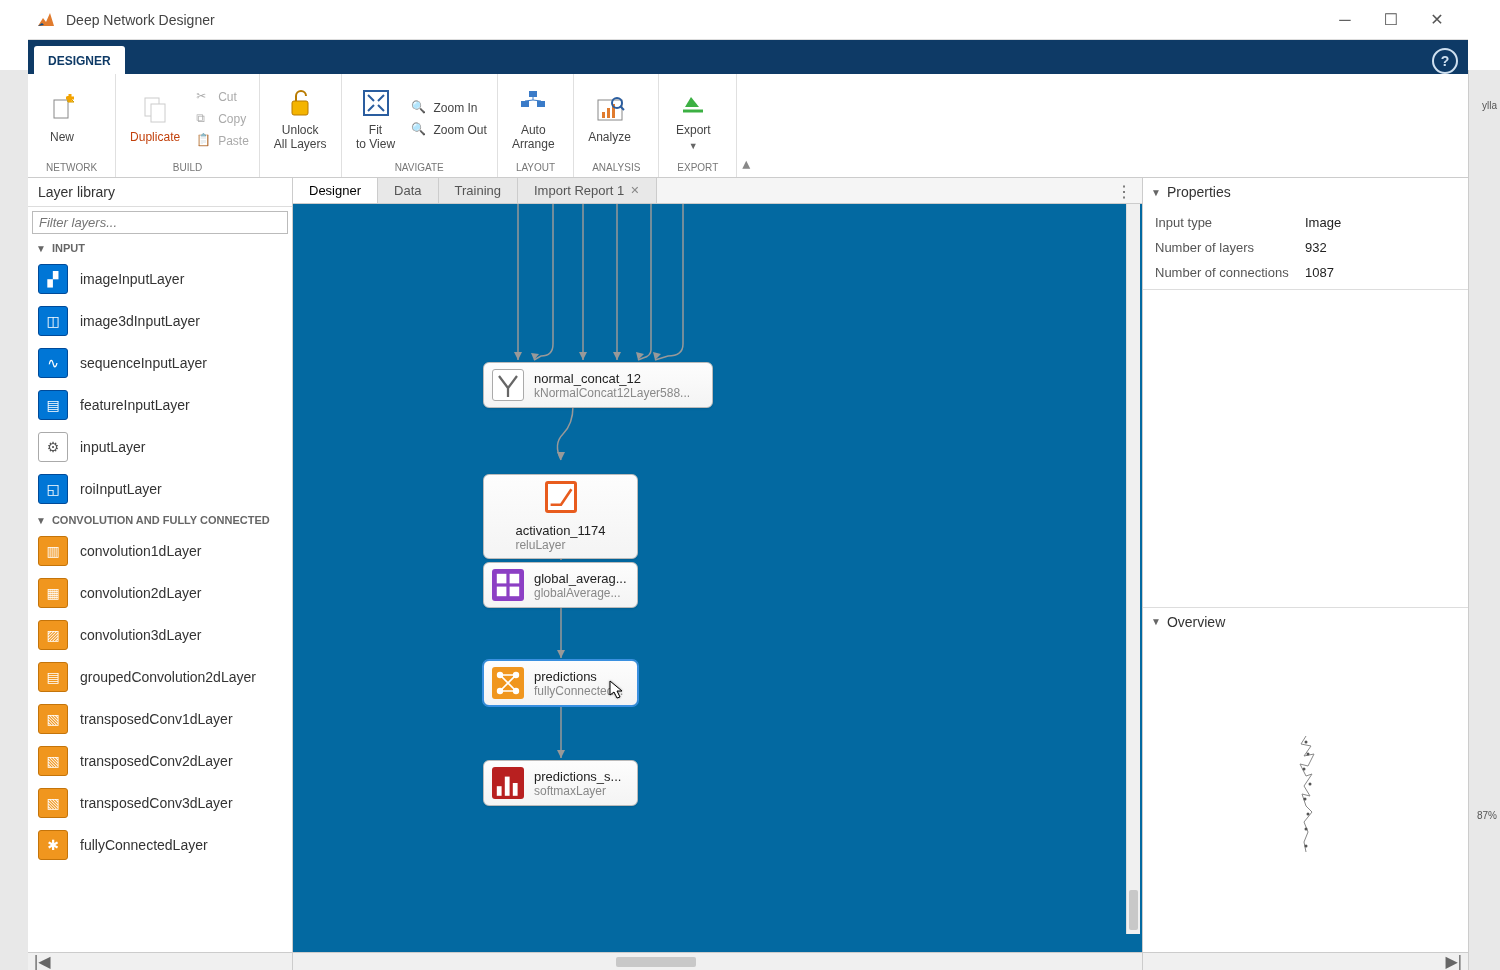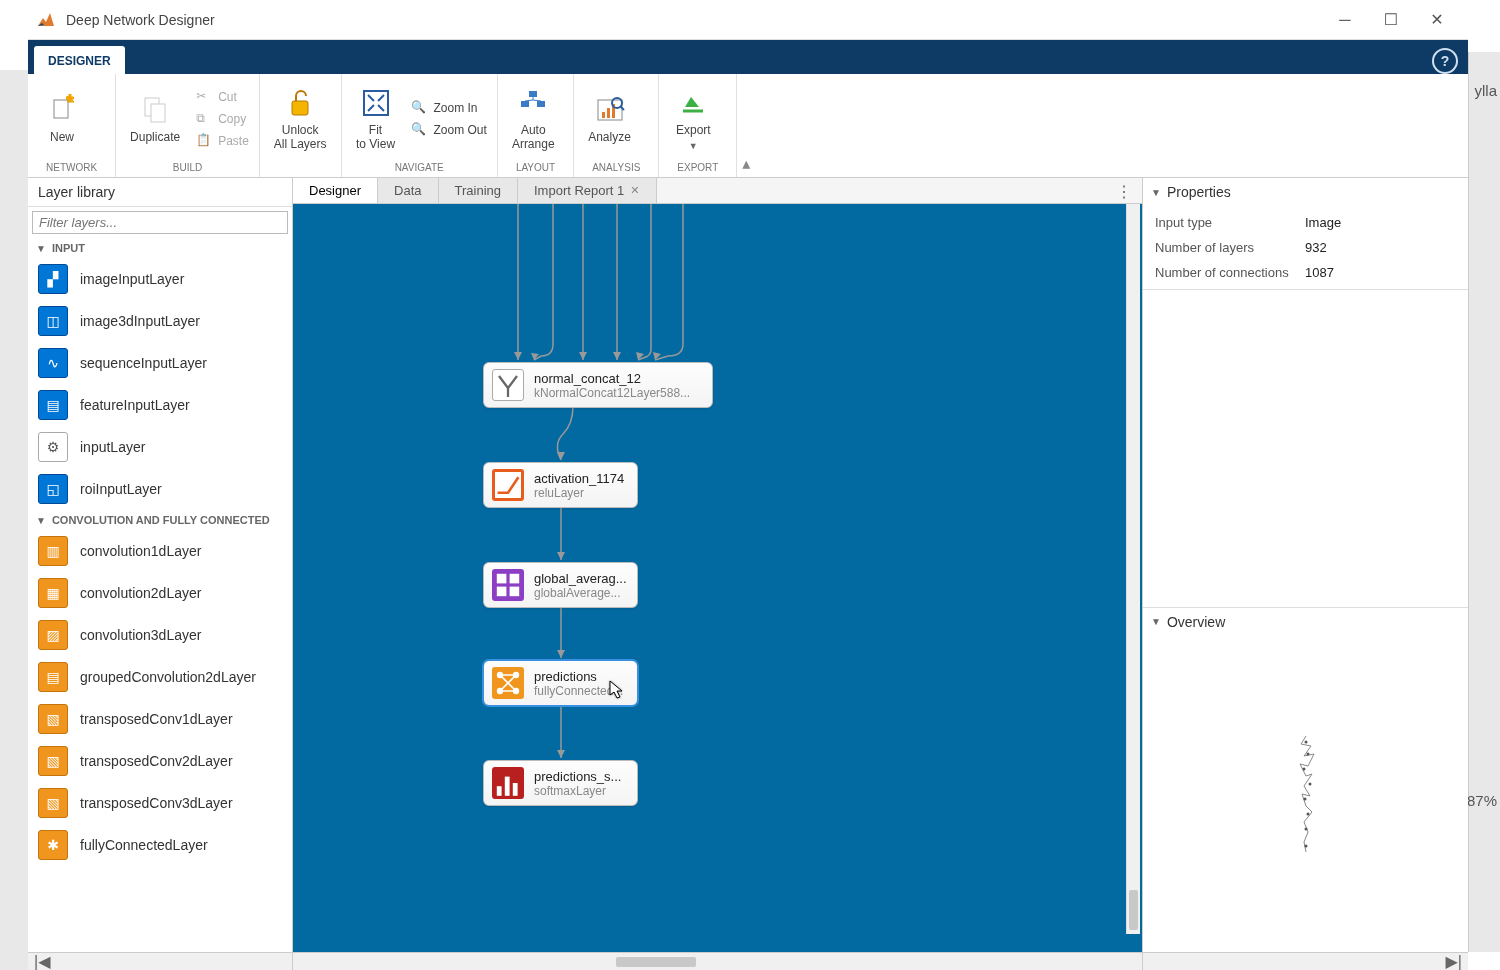--- a/index.html
+++ b/index.html
@@ -6,7 +6,7 @@
 body { background: #f0f0f0; overflow: hidden; }
 .app { width: 1500px; height: 970px; background: #fff; position: relative; }
 .bg-left { position: absolute; left: 0; top: 70px; width: 30px; height: 900px; background: #e8e8e8; border-right: 1px solid #ccc; }
-.bg-right { position: absolute; right: 0; top: 52px; width: 32px; height: 900px; background: #e8e8e8; border-left: 1px solid #ccc; font-size: 15px; color: #555; }
+.bg-right { position: absolute; right: 0; top: 70px; width: 32px; height: 900px; background: #e8e8e8; border-left: 1px solid #ccc; font-size: 10px; color: #555; }
 .bg-right .s { position: absolute; right: 3px; }
 .titlebar { position: absolute; left: 28px; right: 32px; top: 0; height: 40px; background: #fff; display: flex; align-items: center; padding: 0 8px; border-bottom: 1px solid #ddd; }
 .titlebar .logo { width: 20px; height: 20px; margin-right: 10px; }

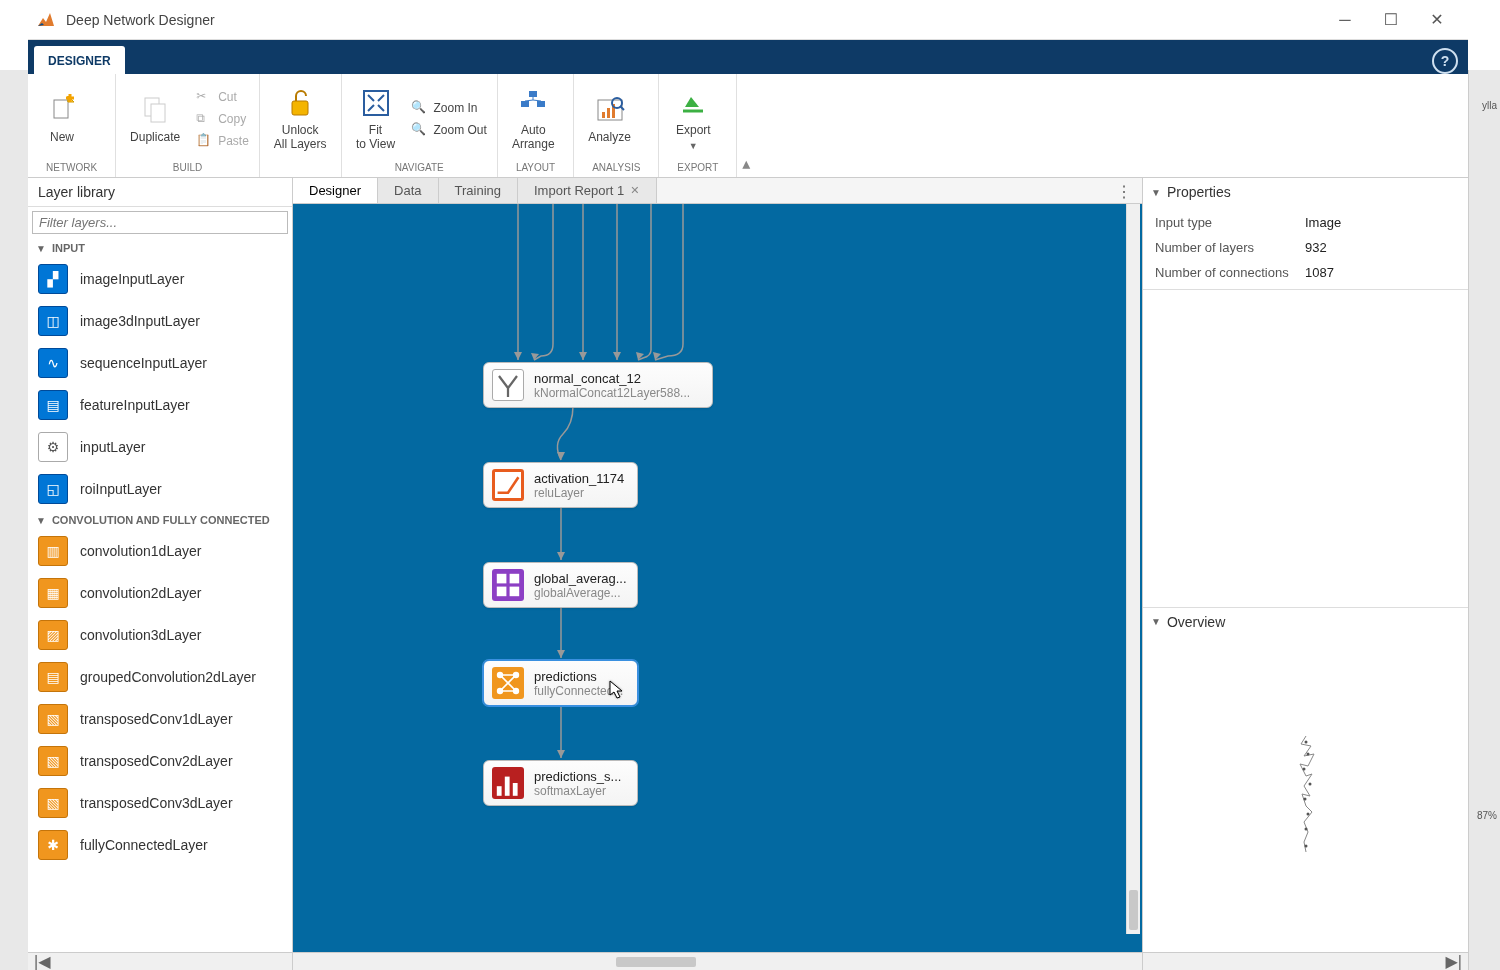--- a/index.html
+++ b/index.html
@@ -20,7 +20,7 @@
 .rgroup .items { display: flex; flex: 1; align-items: center; gap: 12px; }
 .rgroup .label { text-align: center; font-size: 10px; color: #777; padding: 3px 8px 4px; }
 .rbtn { display: flex; flex-direction: column; align-items: center; gap: 4px; font-size: 12px; color: #444; padding: 4px; cursor: pointer; min-width: 48px; }
-.rbtn.disabled { color: #404040; text-align: center; }
+.rbtn.disabled { color: #c2410c; text-align: center; }
 .rbtn .ico { width: 32px; height: 32px; display: flex; align-items: center; justify-content: center; }
 .smallbtns { display: flex; flex-direction: column; gap: 6px; }
 .sbtn { display: flex; align-items: center; gap: 6px; font-size: 12px; color: #aaa; }

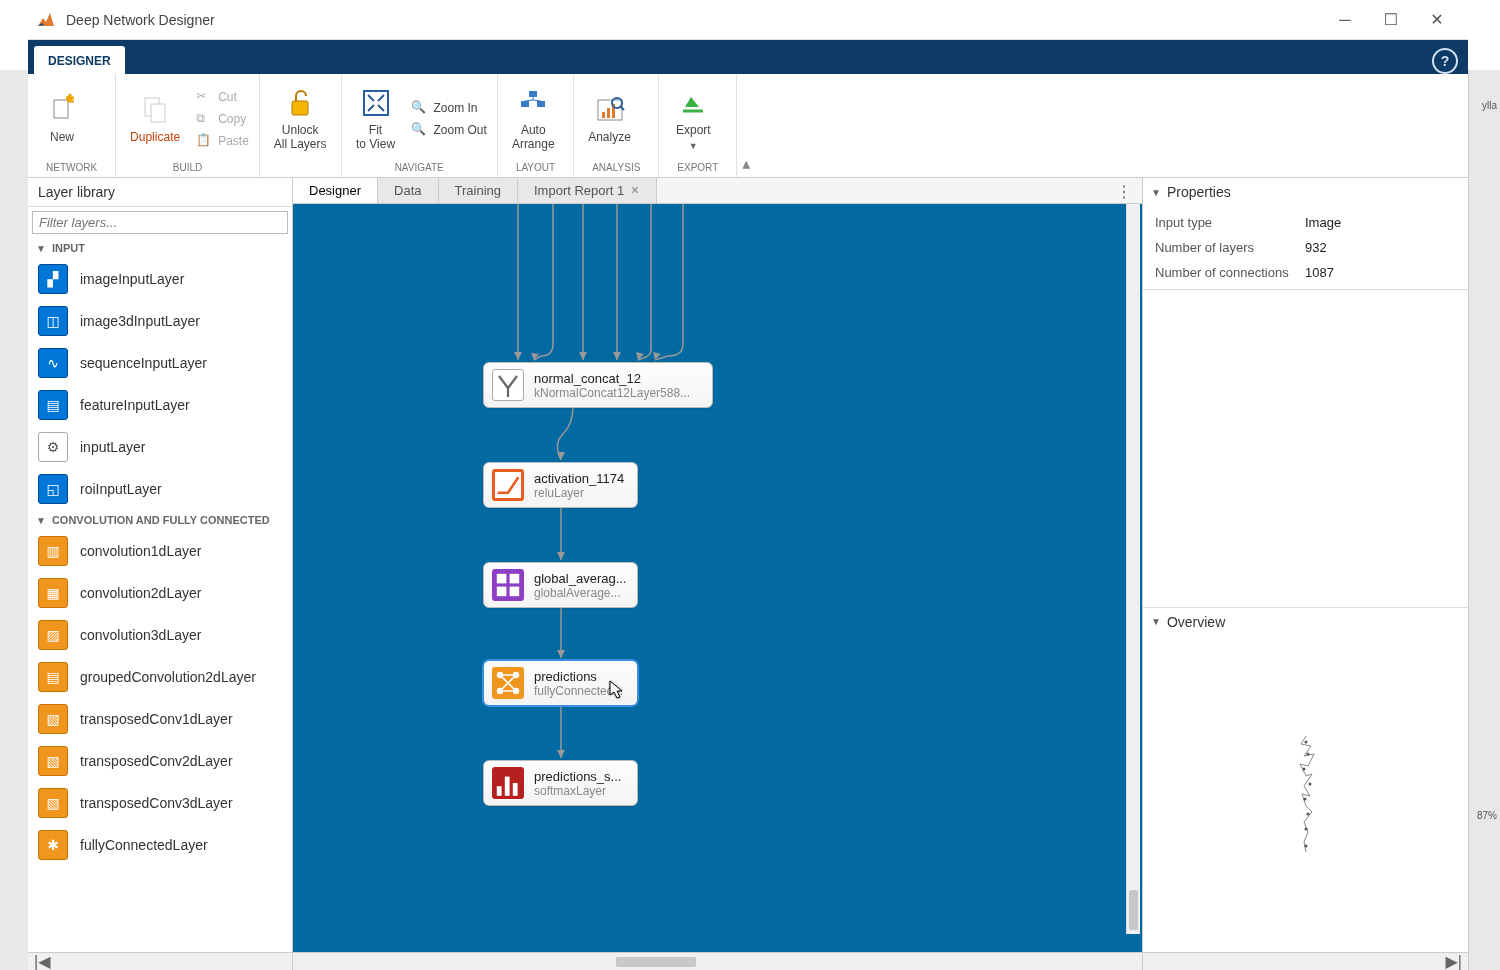--- a/index.html
+++ b/index.html
@@ -360,7 +360,7 @@
               <span class="ntype">kNormalConcat12Layer588...</span>
             </div>
         </div>
-        <div class="node" style="left:190px; top:258px;">
+        <div class="node" style="left:190px; top:270px;flex-direction:column;">
           <span class="nico" style="background:#fff;border:3px solid #e85c1e;">
               <svg viewBox="0 0 20 20">
                 <path d="M2 16 L10 16 L18 4" stroke="#e85c1e" stroke-width="2" fill="none"></path>

